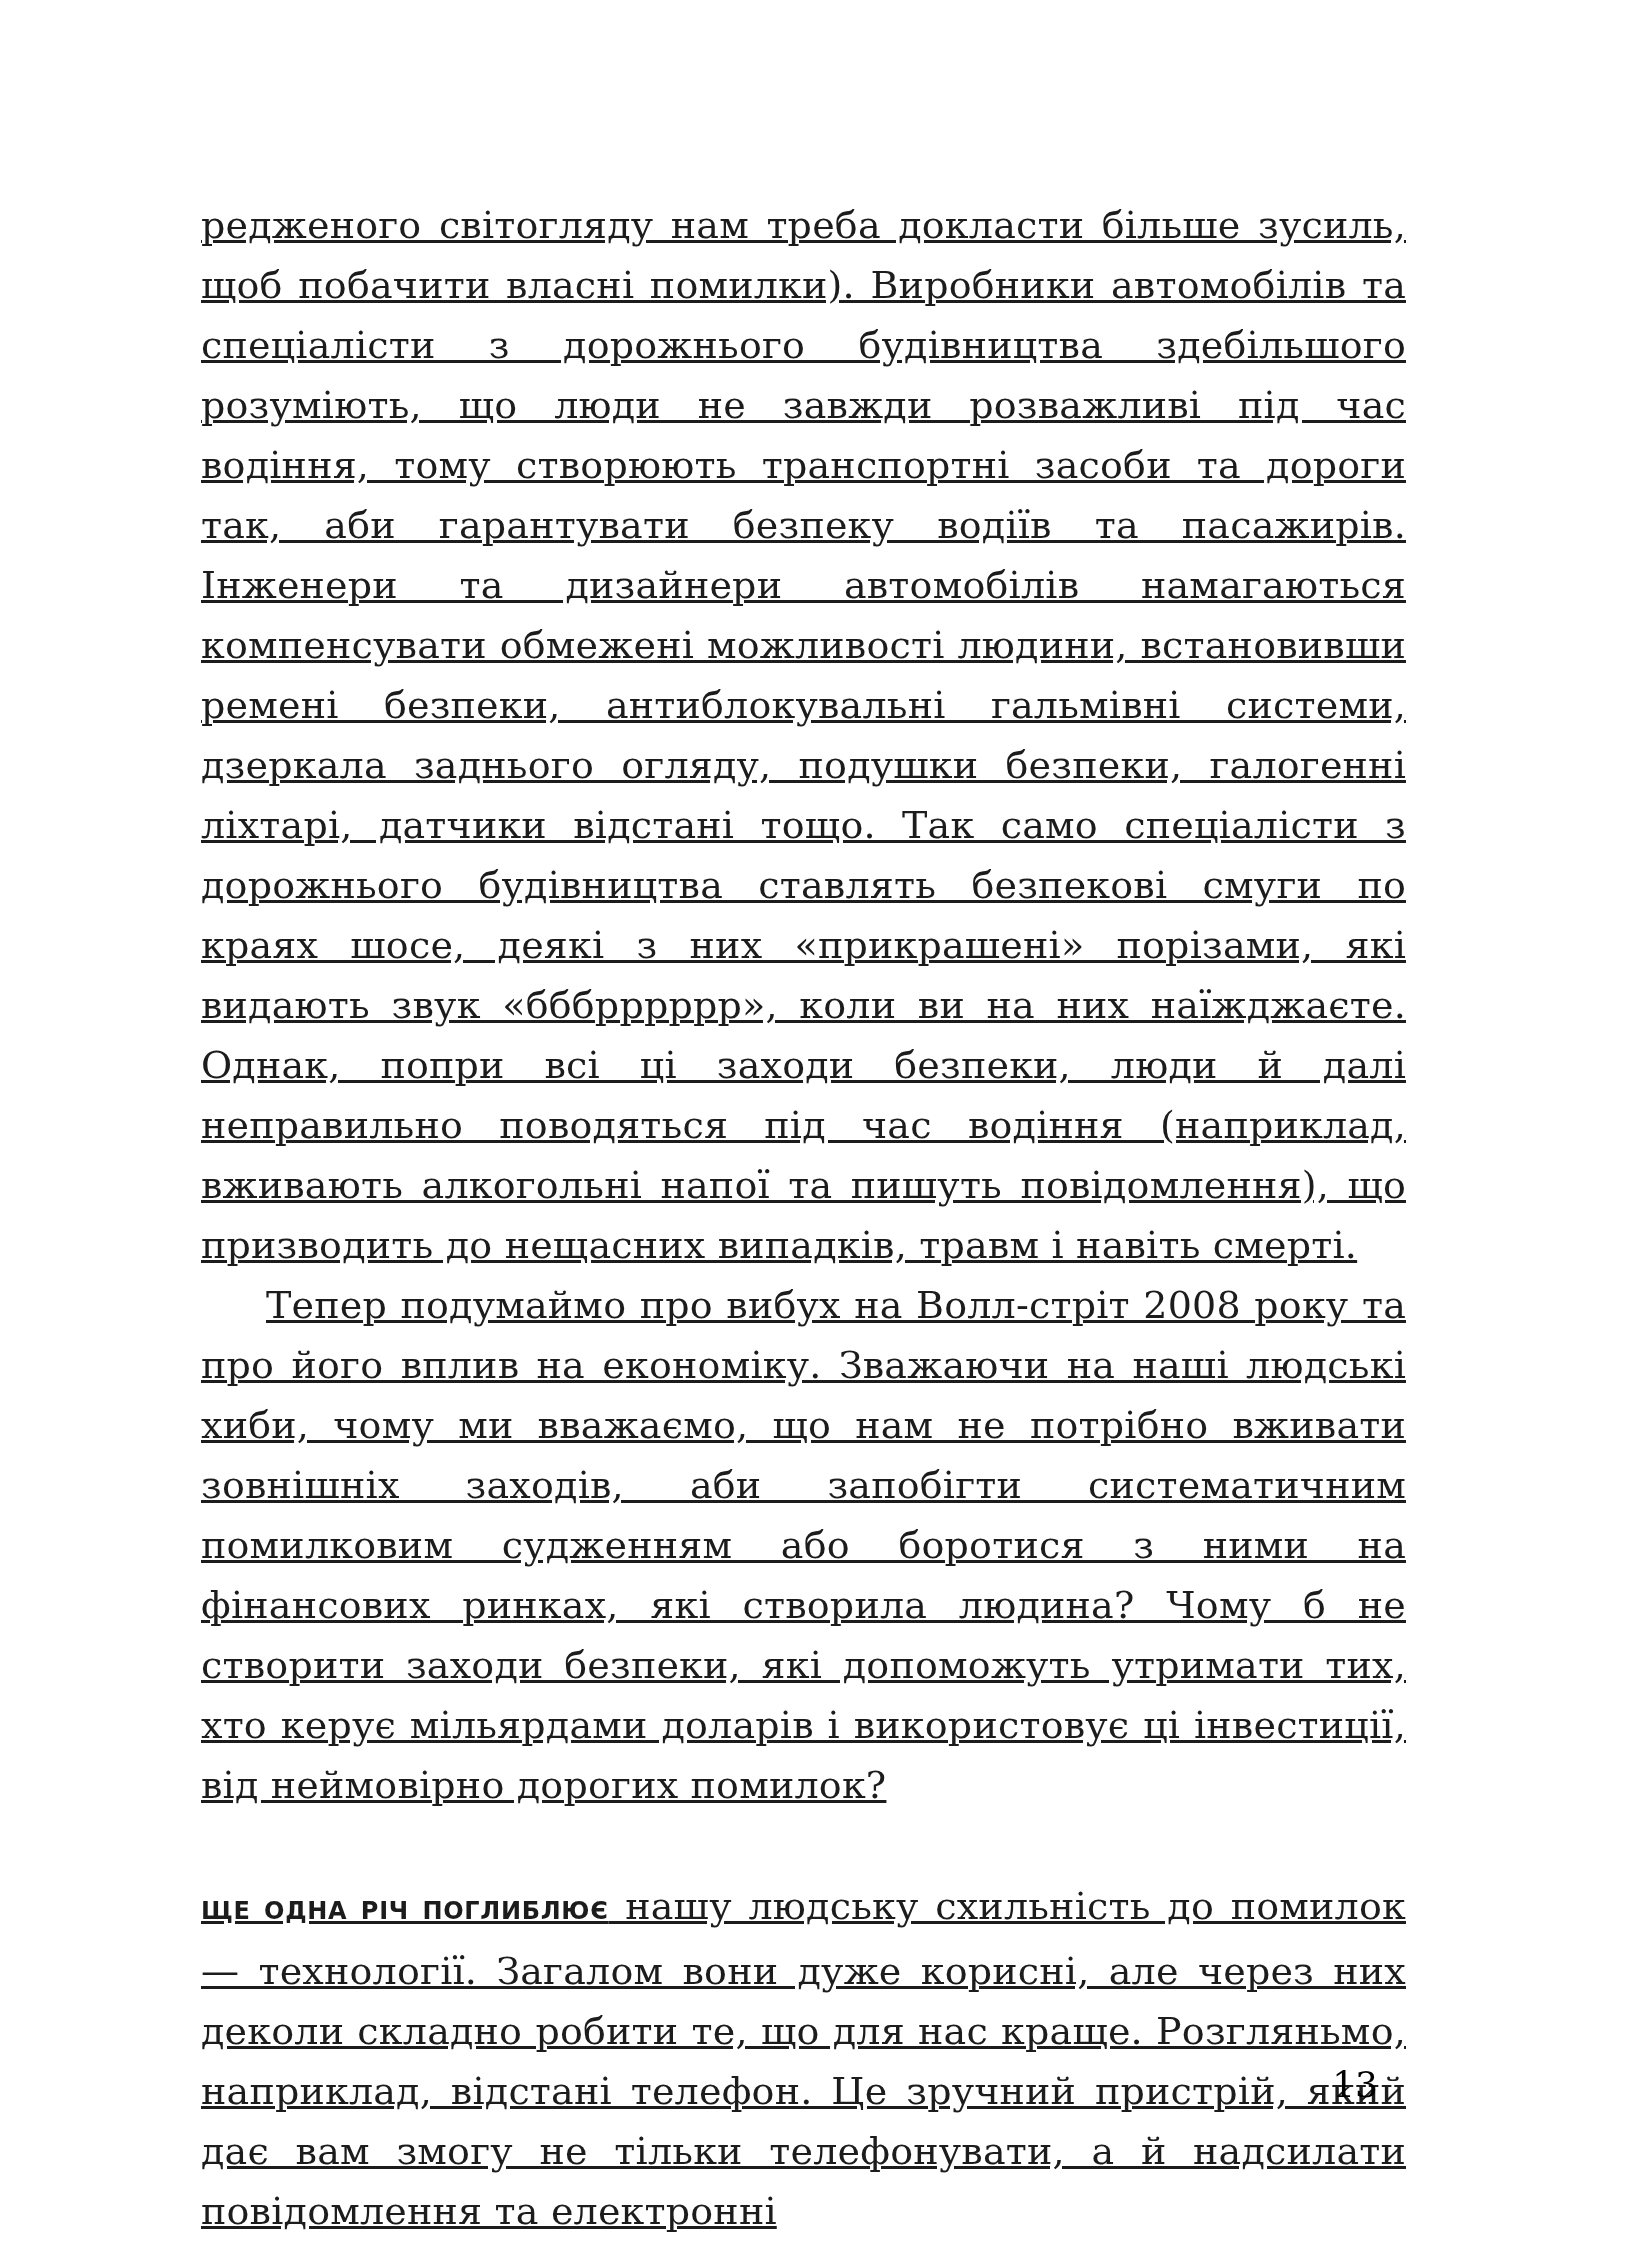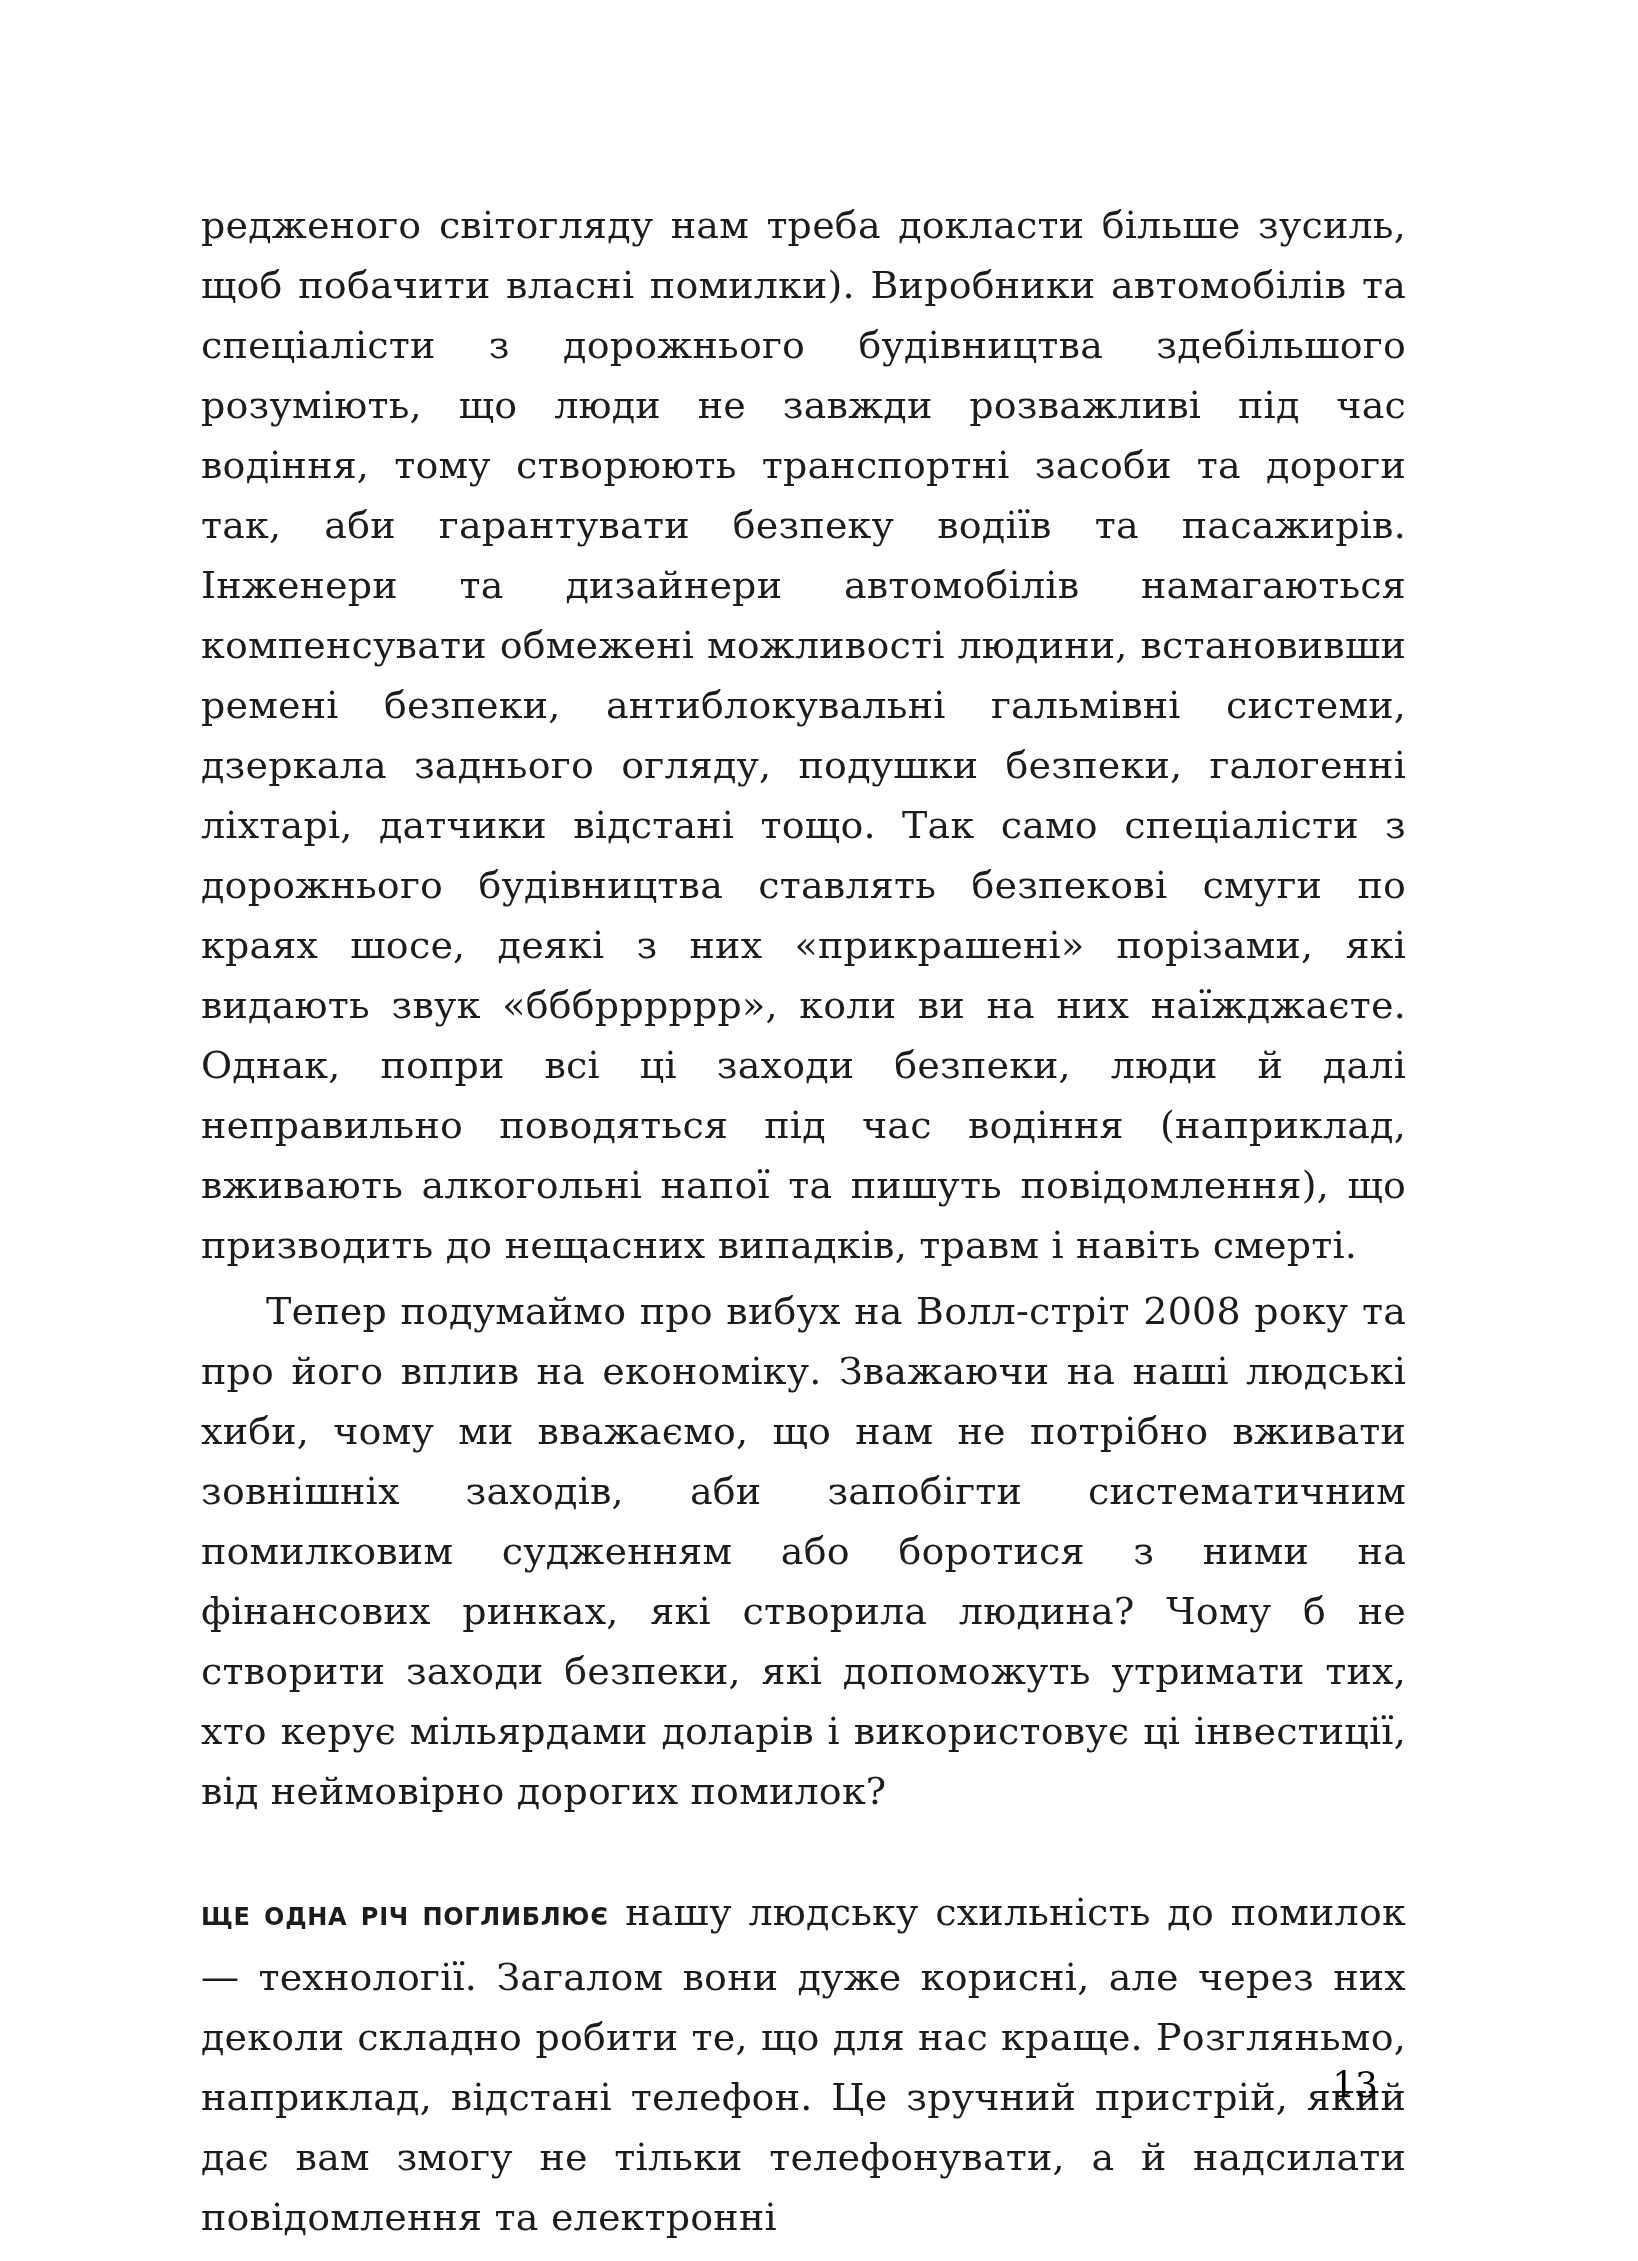--- a/index.html
+++ b/index.html
@@ -28,6 +28,7 @@
     left: 201px;
     top: 195px;
     width: 1205px;
+    text-decoration: underline;
   }
   .text-block p {
     margin: 0;

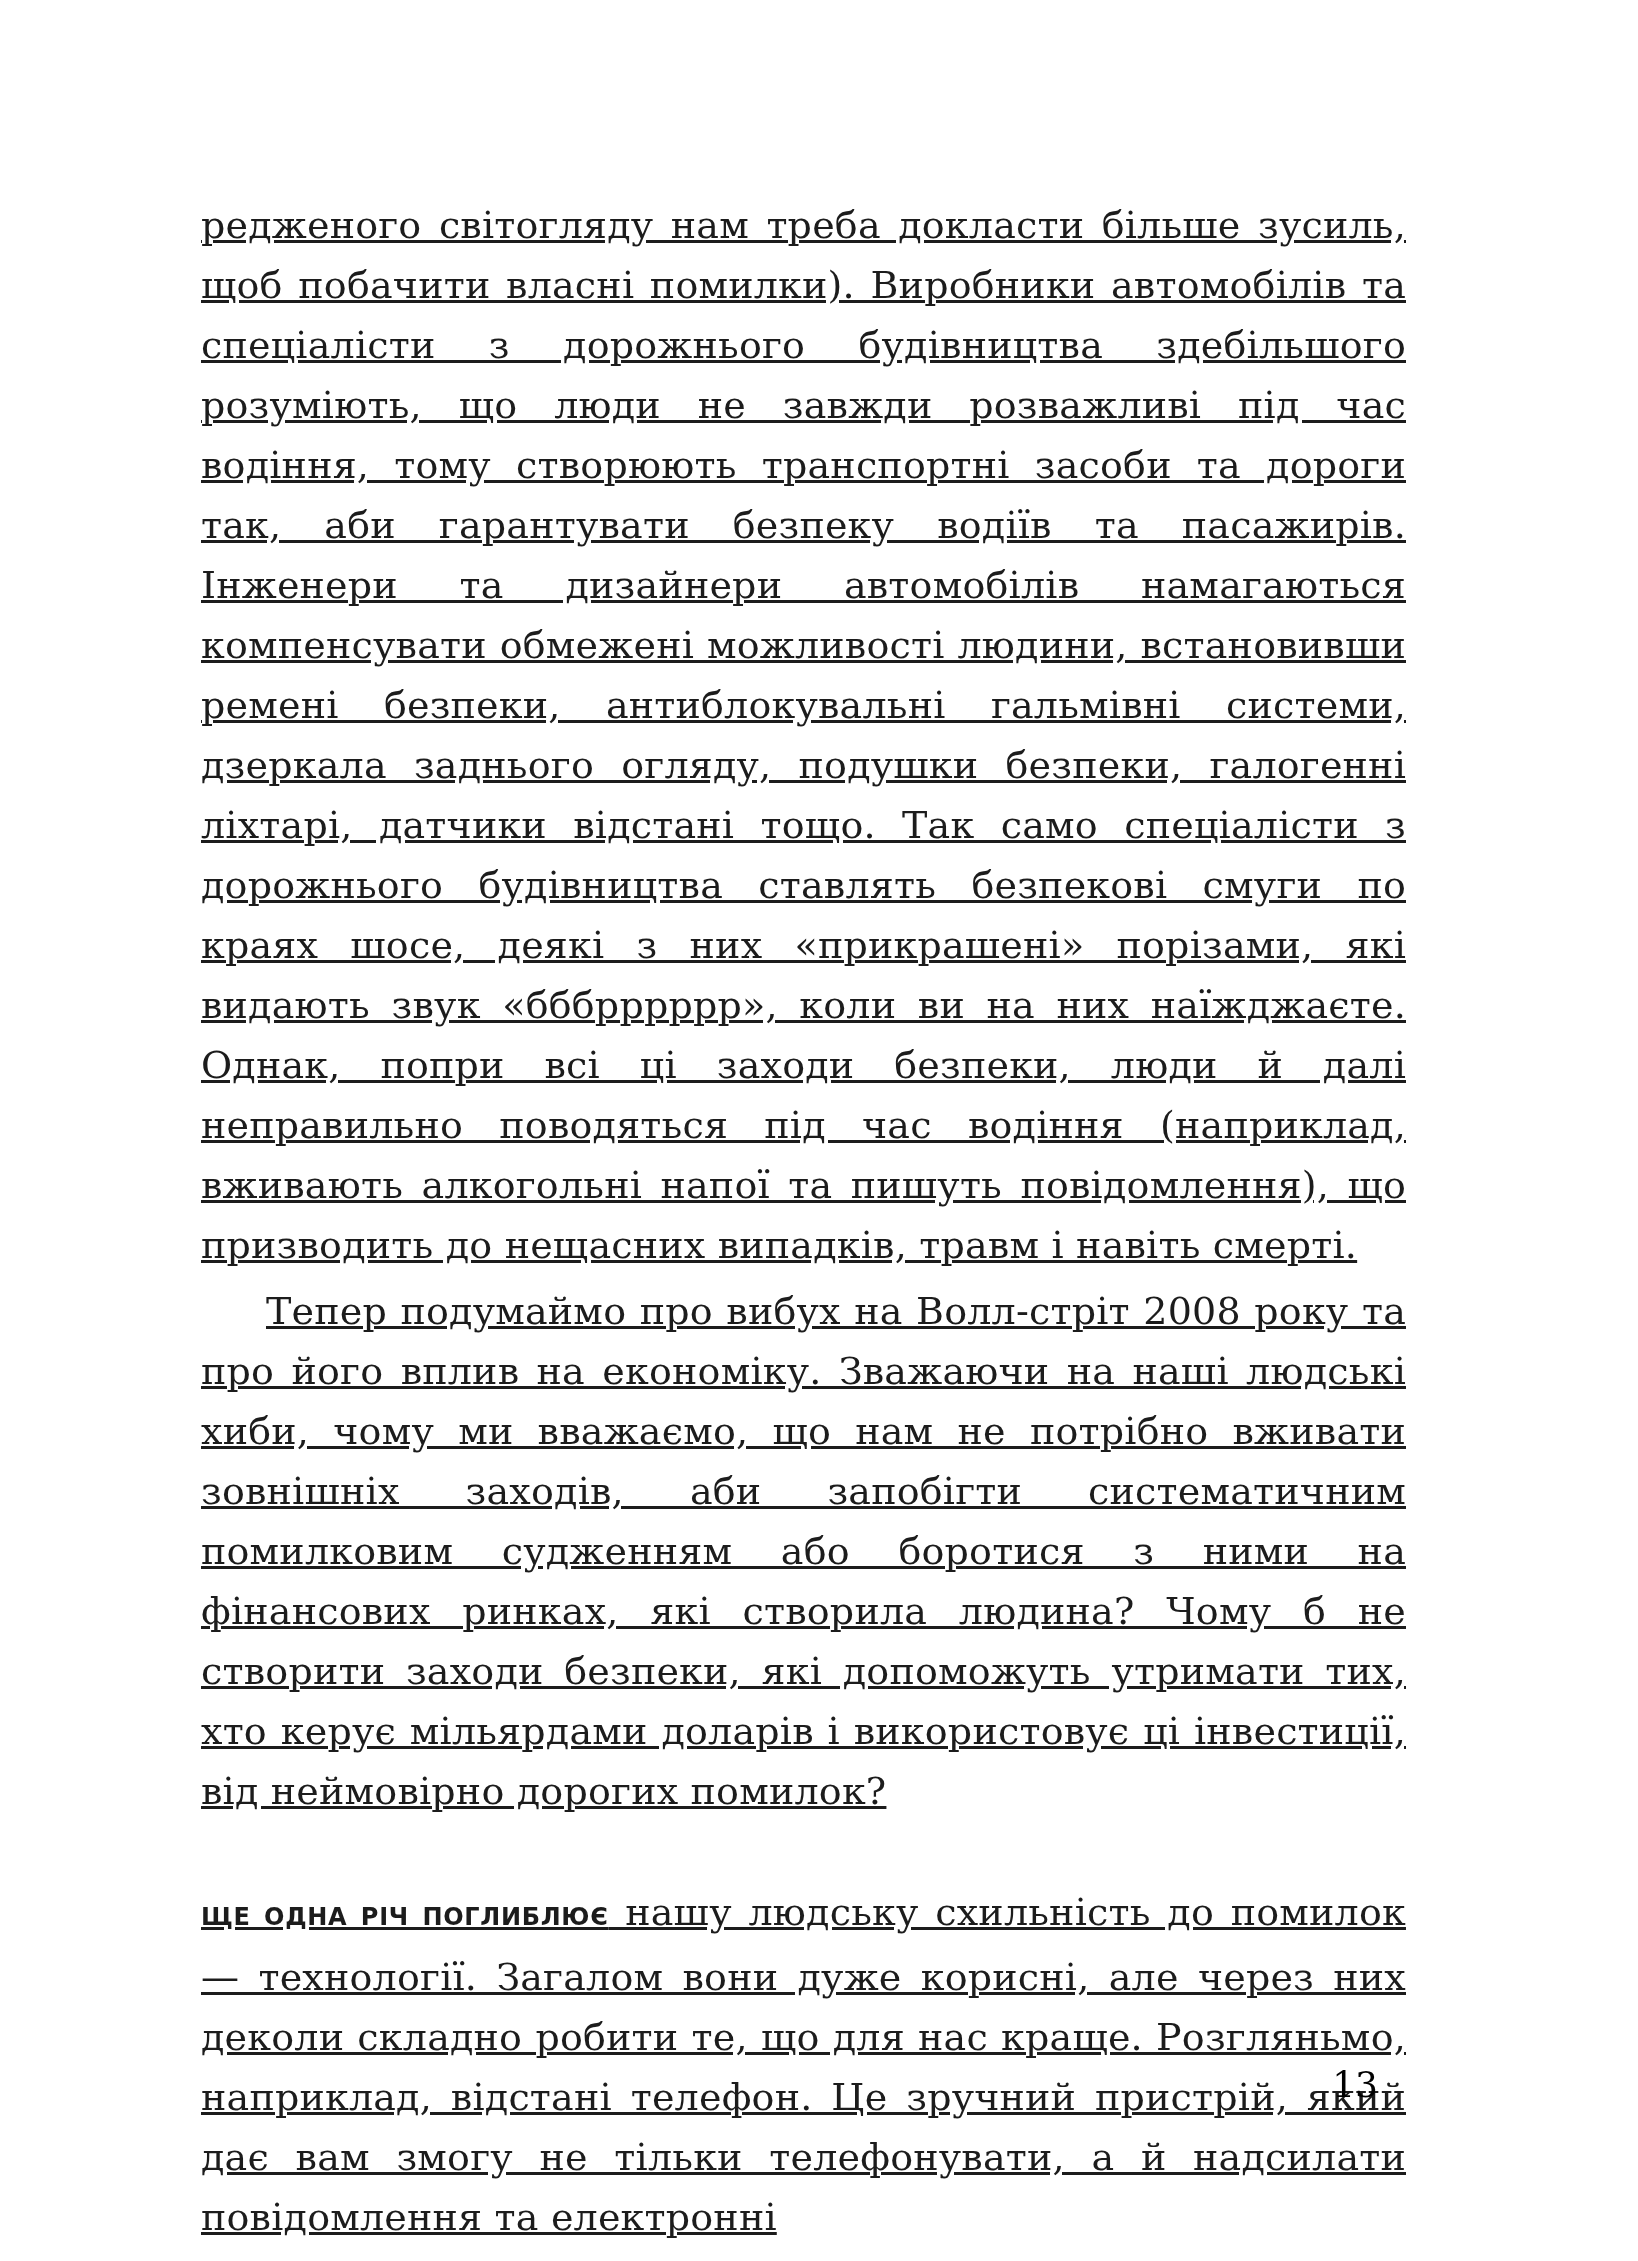--- a/index.html
+++ b/index.html
@@ -39,7 +39,6 @@
   }
   p.para-indent {
     text-indent: 65px;
-    margin-top: 6px;
   }
   p.para-section {
     margin-top: 61px;

